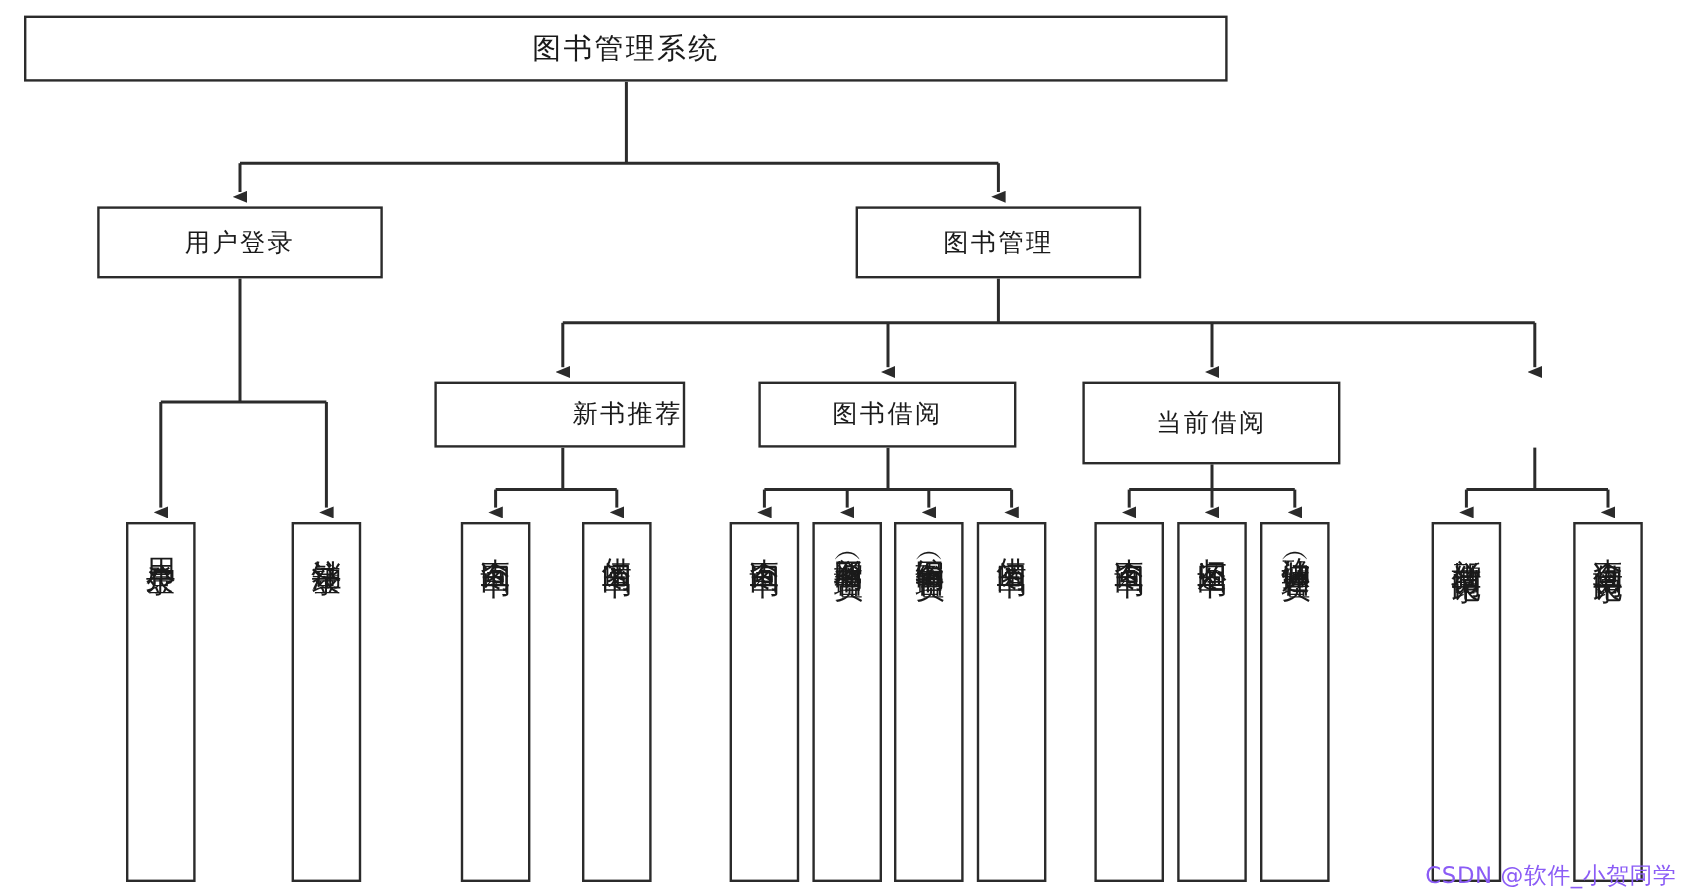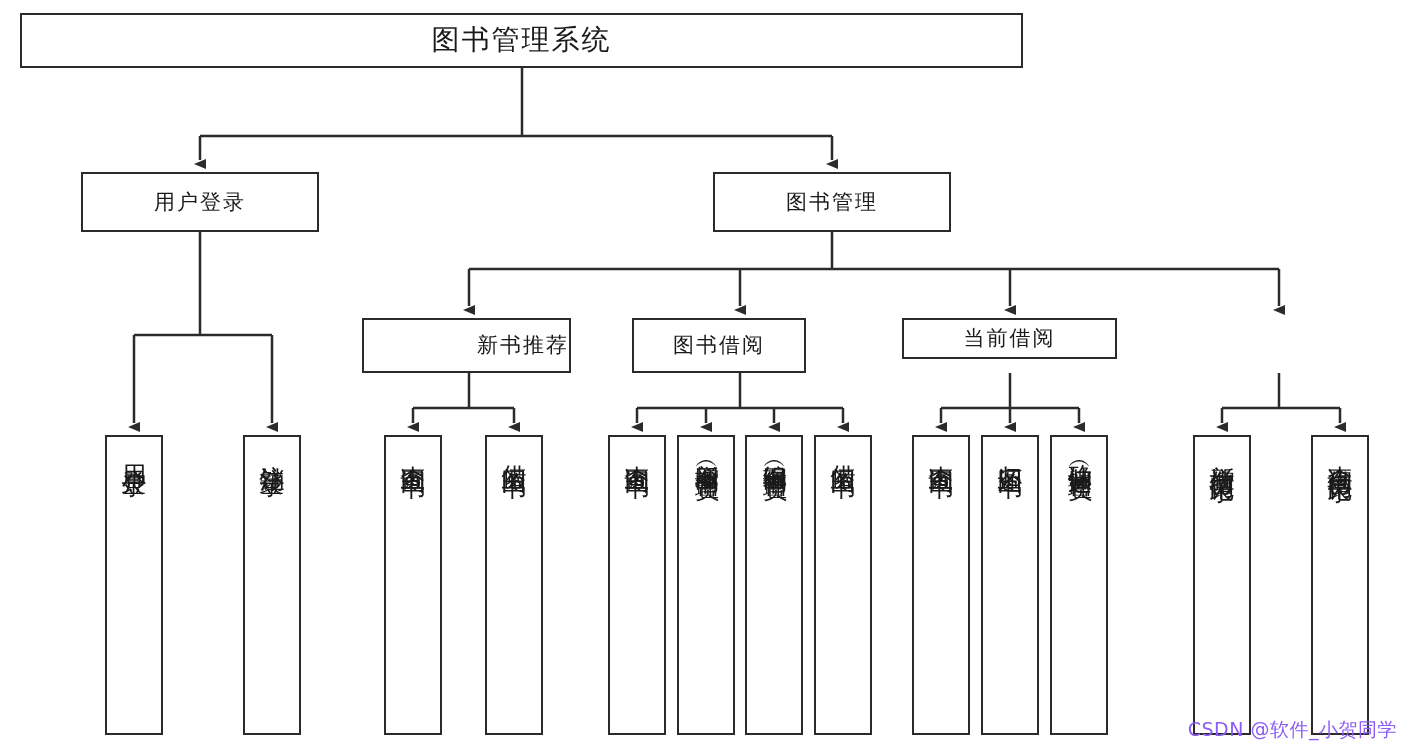--- a/index.html
+++ b/index.html
@@ -46,7 +46,7 @@
     letter-spacing: 2px;
   }
   .node.root .label {
-    font-size: 28px;
+    font-size: 24px;
     letter-spacing: 2px;
   }
   .node.vertical {

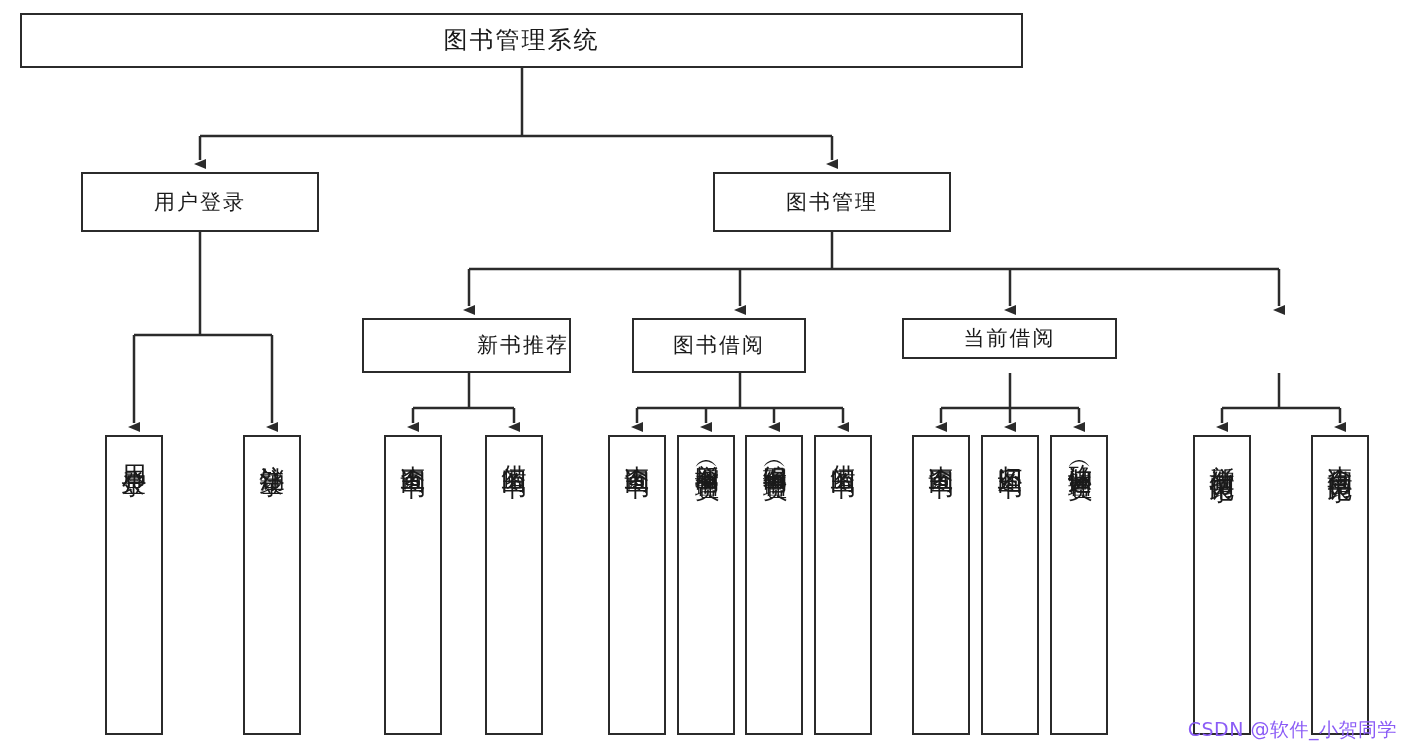--- a/index.html
+++ b/index.html
@@ -148,7 +148,7 @@
   <div class="node horizontal" style="left:362px; top:318px; width:209px; height:55px;justify-content:flex-end;">
     <span class="label">新书推荐</span>
   </div>
-  <div class="node horizontal" style="left:632px; top:318px; width:174px; height:55px;">
+  <div class="node horizontal" style="left:632px; top:318px; width:215px; height:55px;">
     <span class="label">图书借阅</span>
   </div>
   <div class="node horizontal" style="left:902px; top:318px; width:215px; height:41px;">

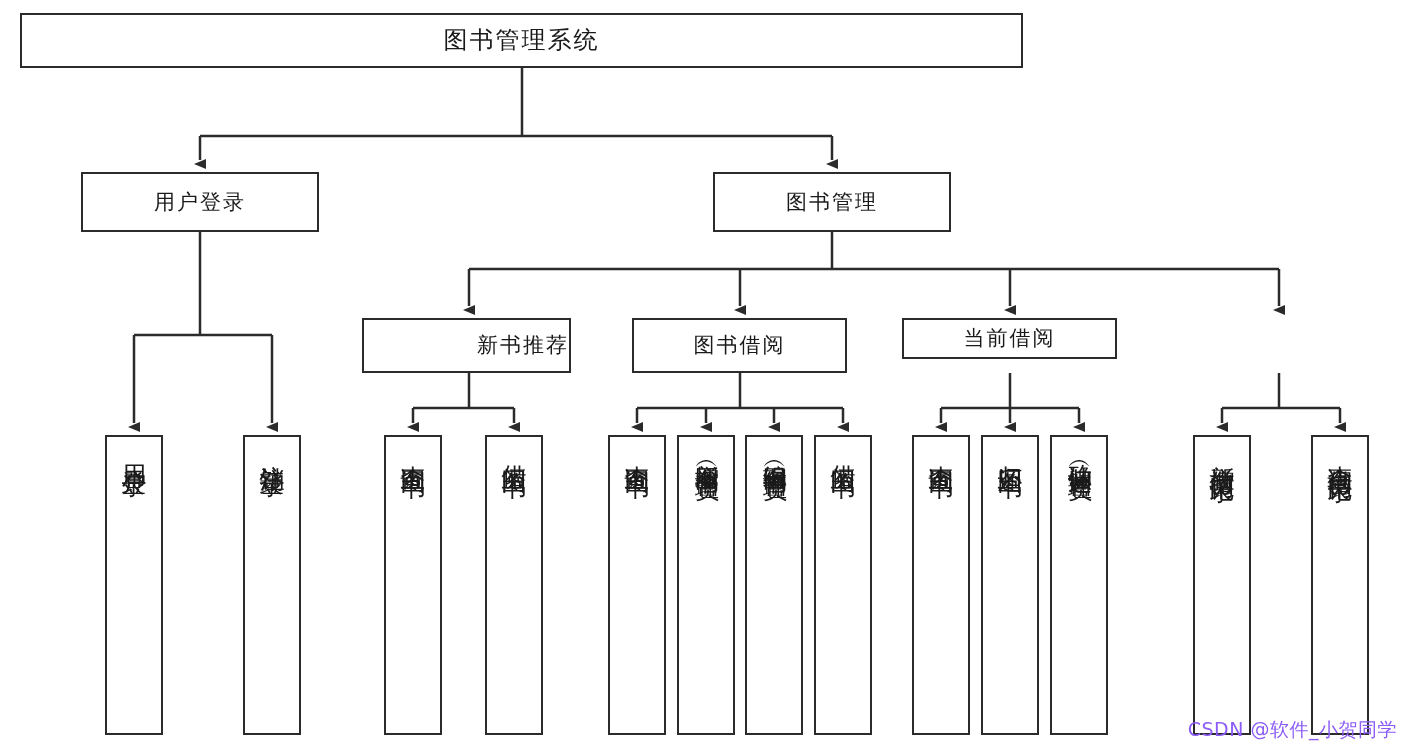--- a/index.html
+++ b/index.html
@@ -151,7 +151,7 @@
   <div class="node horizontal" style="left:632px; top:318px; width:215px; height:55px;">
     <span class="label">图书借阅</span>
   </div>
-  <div class="node horizontal" style="left:902px; top:318px; width:215px; height:41px;">
+  <div class="node horizontal" style="left:902px; top:318px; width:215px; height:69px;">
     <span class="label">当前借阅</span>
   </div>
 

